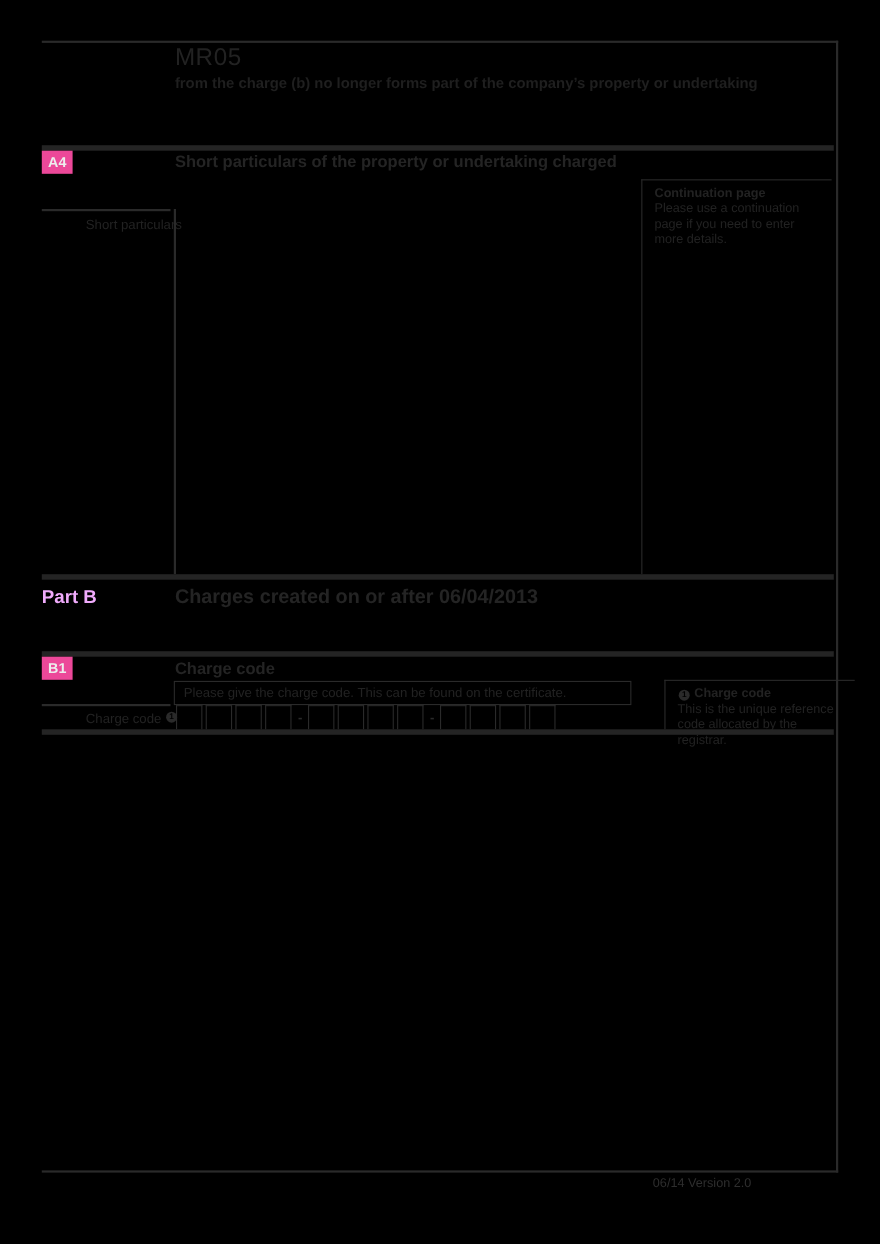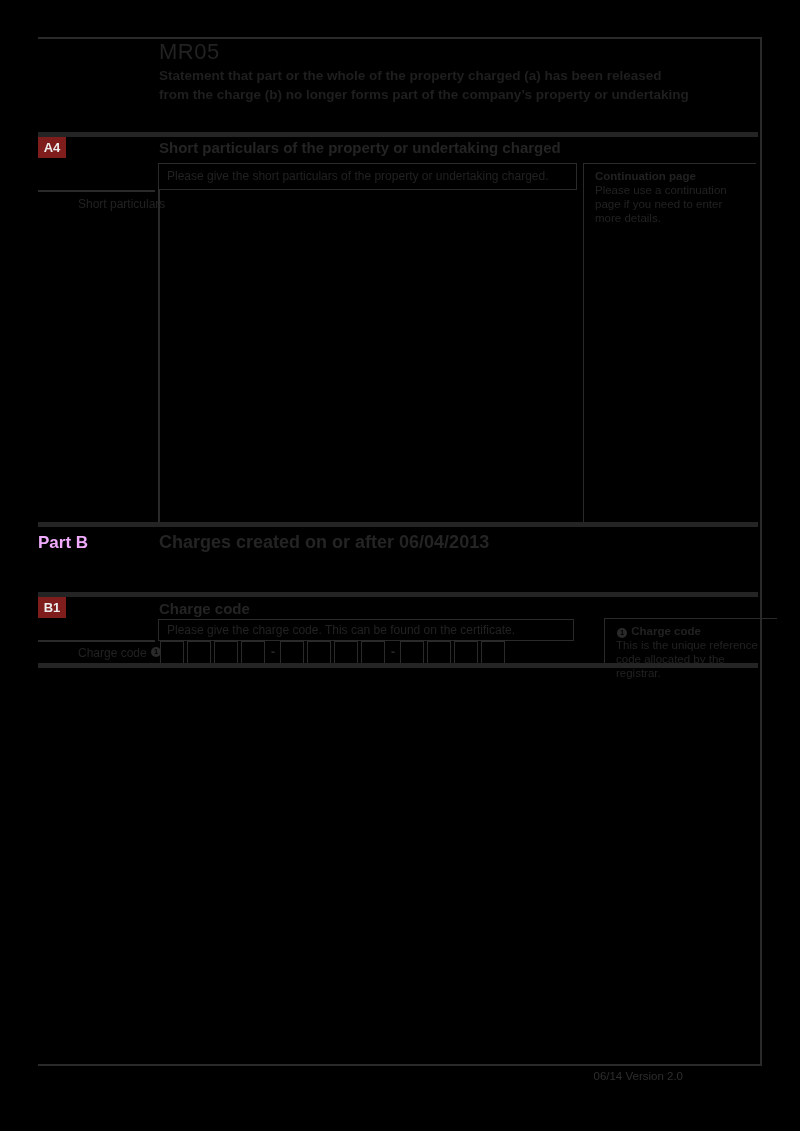--- a/index.html
+++ b/index.html
@@ -64,7 +64,6 @@
 
   <div class="form-code">MR05</div>
   <div class="subtitle">
-    <div>Statement that part or the whole of the property charged (a) has been released</div>
     <div>from the charge (b) no longer forms part of the company’s property or undertaking</div>
   </div>
 

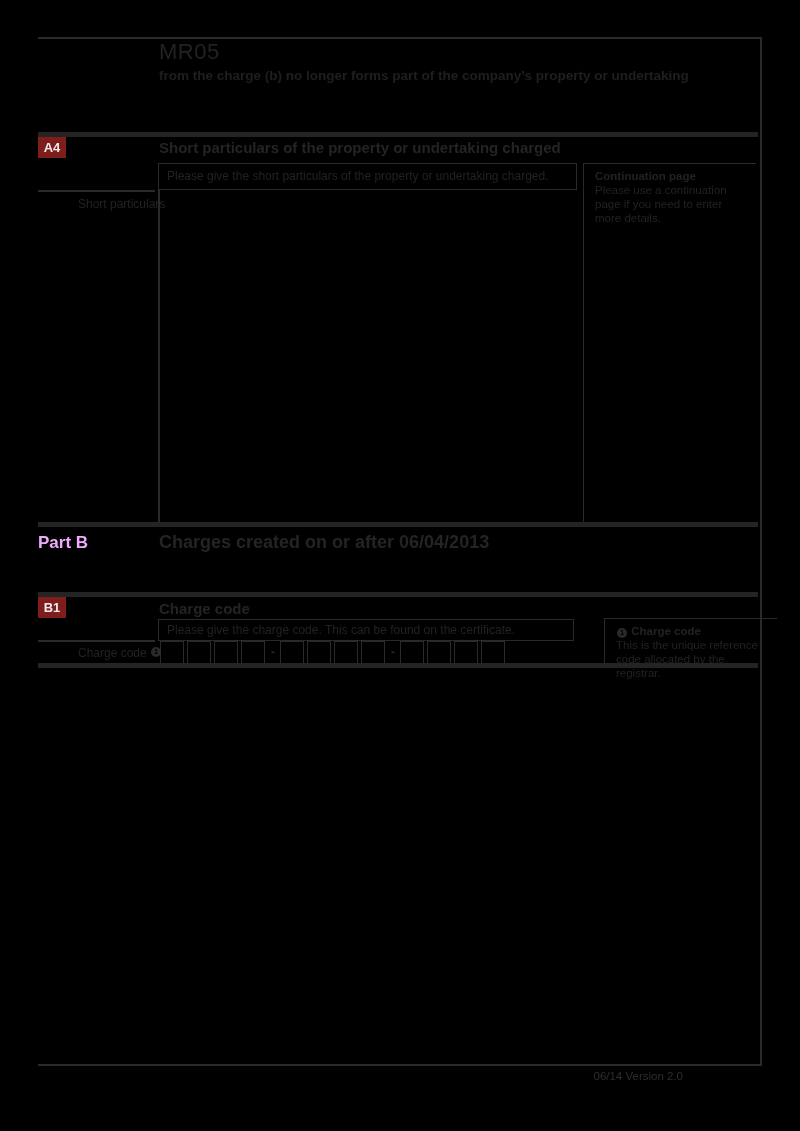--- a/index.html
+++ b/index.html
@@ -17,7 +17,7 @@
   .subtitle  { position:absolute; left:159px; top:66px; font-size:13.5px; font-weight:700;
                line-height:19px; color:#1f1f1f; }
 
-  .badge { position:absolute; left:38px; width:28px; height:21px; background:#7f1d1d;
+  .badge { position:absolute; left:38px; width:28px; height:21px; background:#ec4899;
            color:#ededed; font-size:13px; font-weight:700; display:flex;
            align-items:center; justify-content:center; }
   .sec-title { position:absolute; left:159px; font-size:15px; font-weight:700; color:#242424; }

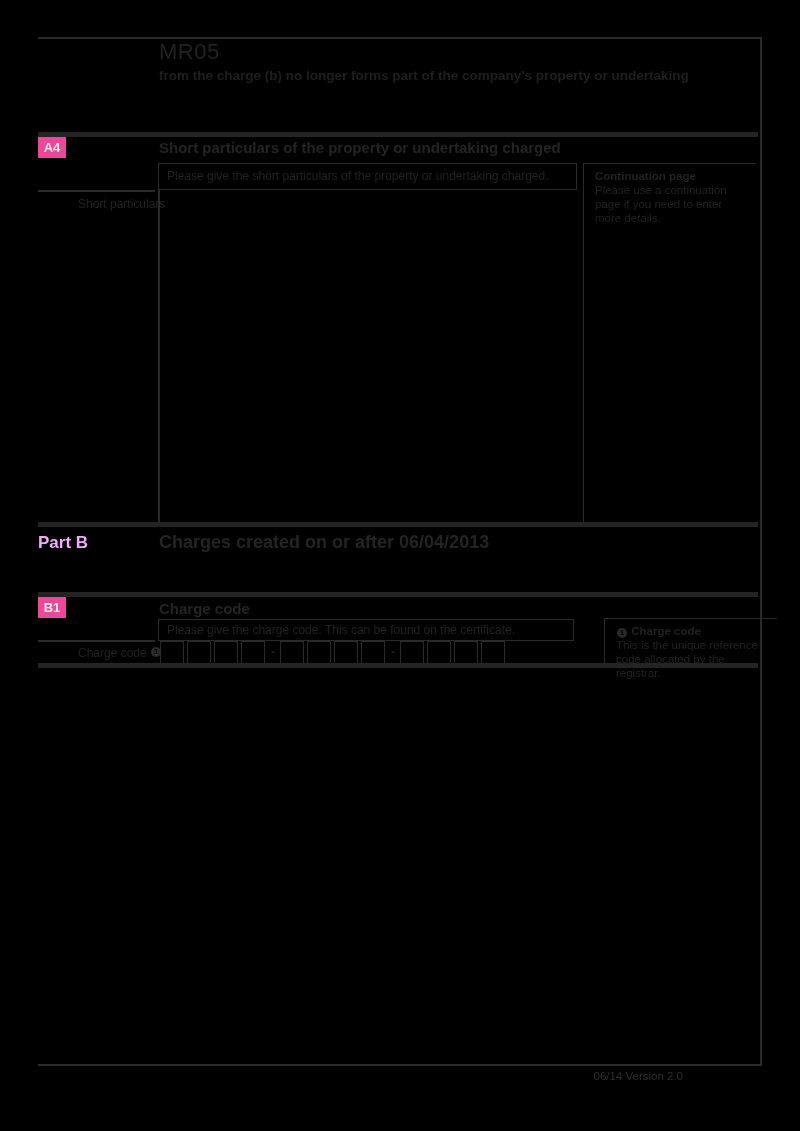--- a/index.html
+++ b/index.html
@@ -71,9 +71,6 @@
   <div class="badge" style="top:137px;">A4</div>
   <div class="sec-title" style="top:139px;">Short particulars of the property or undertaking charged</div>
 
-  <div class="hintbox" style="top:163px; width:419px; height:27px;">
-    <span>Please give the short particulars of the property or undertaking charged.</span>
-  </div>
 
   <div class="hline" style="left:38px; top:190px; width:117px;"></div>
   <div class="side-label" style="top:197px;">Short particulars</div>

